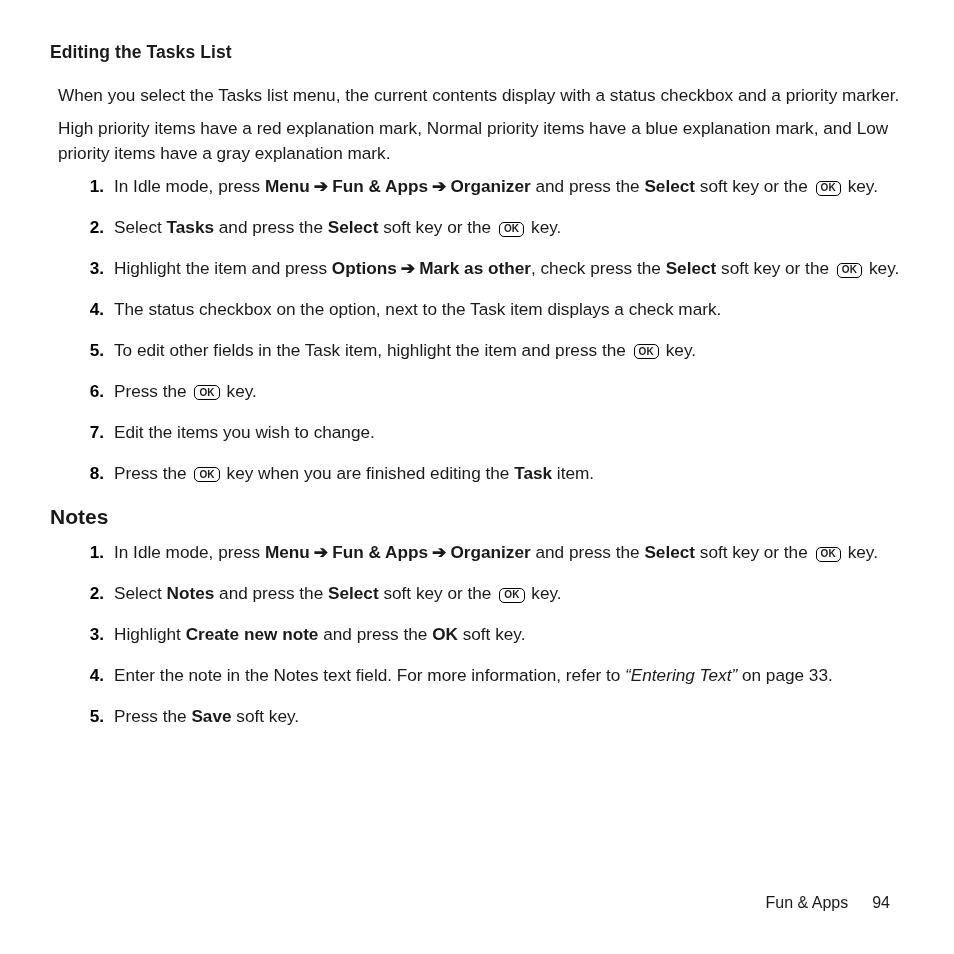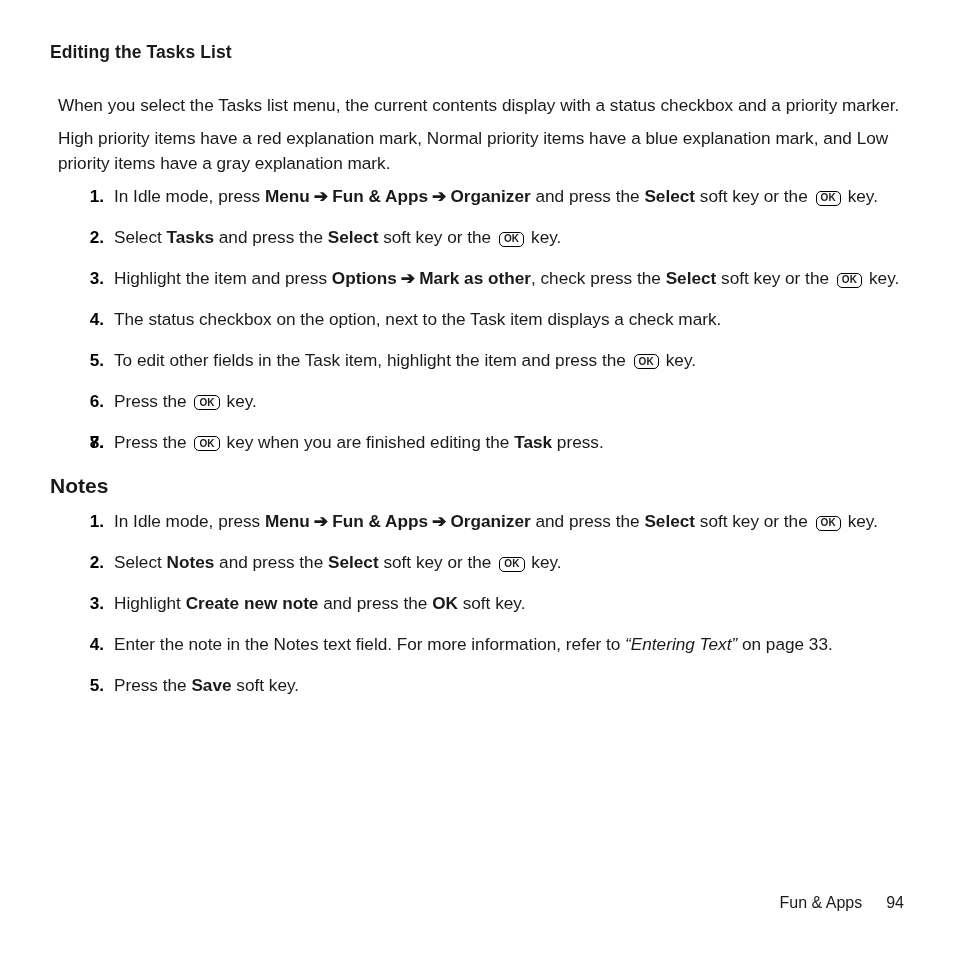--- a/index.html
+++ b/index.html
@@ -24,7 +24,7 @@
     font-family: Arial, Helvetica, sans-serif;
     font-weight: 900;
     font-size: 17.5px;
-    margin: 0 0 28px 0;
+    margin: 0 0 18px 0;
     letter-spacing: 0.1px;
   }
   .h2 {

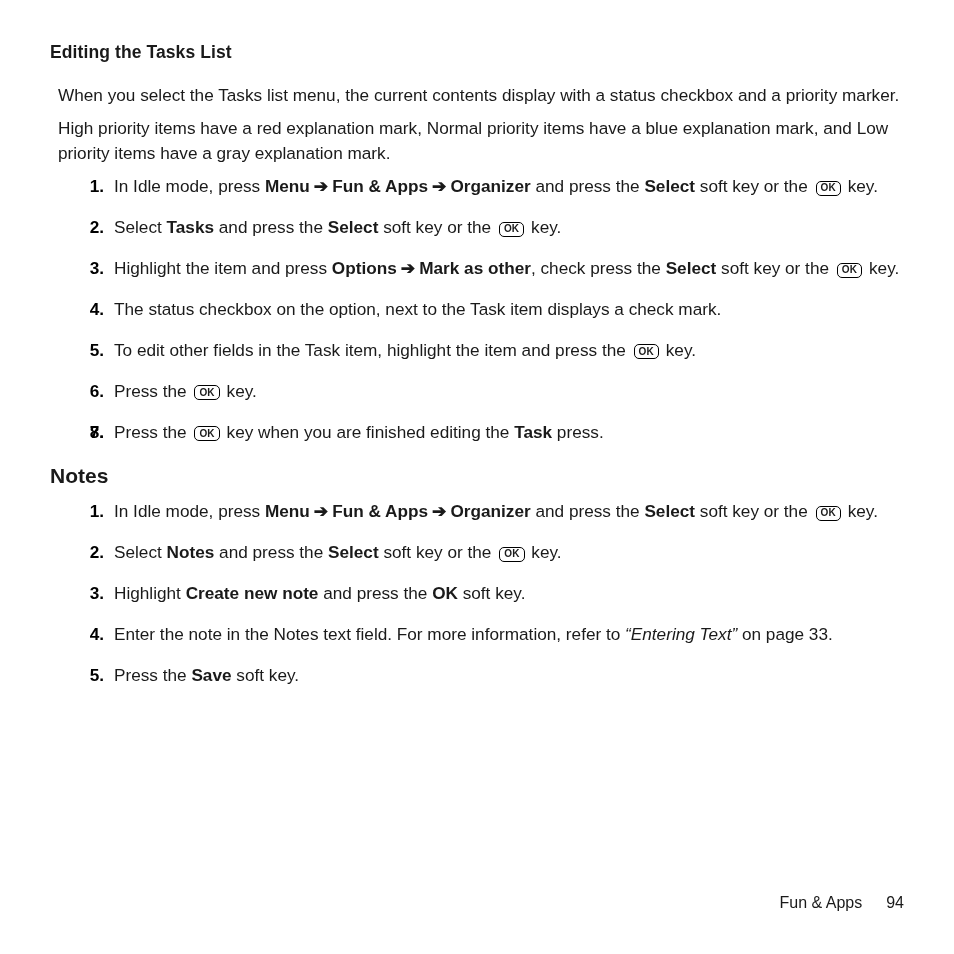--- a/index.html
+++ b/index.html
@@ -122,6 +122,7 @@
     </li>
     <li>
       <span class="num">7.</span>
+      <span>Edit the items you wish to change.</span>
     </li>
     <li>
       <span class="num">8.</span>

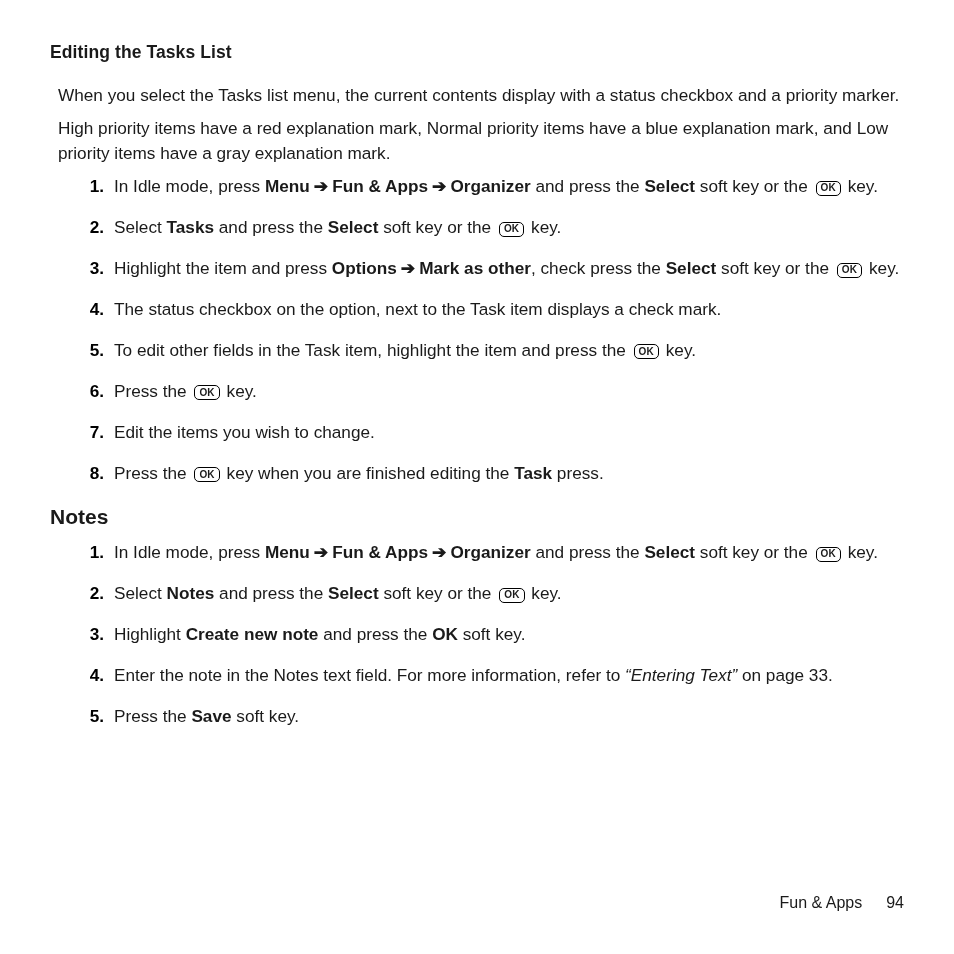--- a/index.html
+++ b/index.html
@@ -126,7 +126,7 @@
     </li>
     <li>
       <span class="num">8.</span>
-      <span>Press the </span><span class="ok-key">OK</span><span> key when you are finished editing the </span><b>Task</b><span> press.</span>
+      <span>Press the </span><span class="ok-key">OK</span><span> key when you are finished editing the </span><b>Task</b><span> item.</span>
     </li>
   </ol>
 

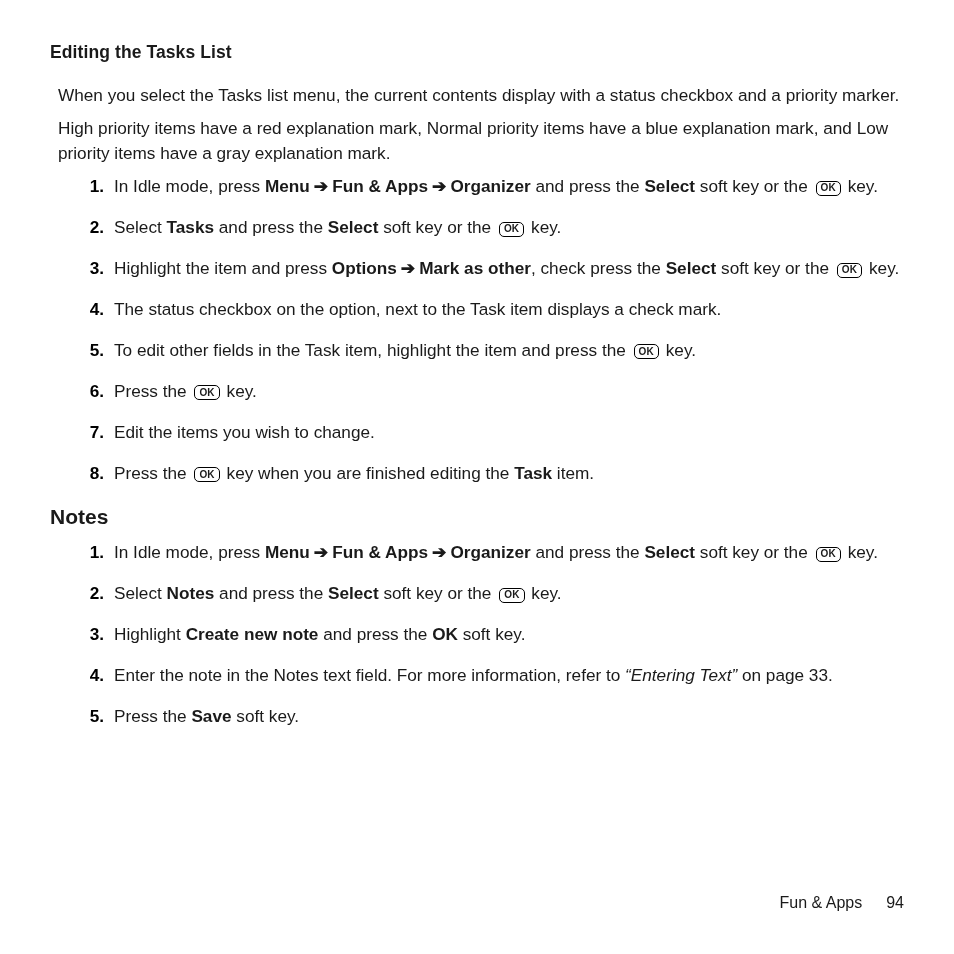--- a/index.html
+++ b/index.html
@@ -77,7 +77,7 @@
   em.quote { font-style: italic; }
   .footer {
     position: absolute;
-    right: 50px;
+    right: 64px;
     bottom: 40px;
     font-size: 16px;
   }

